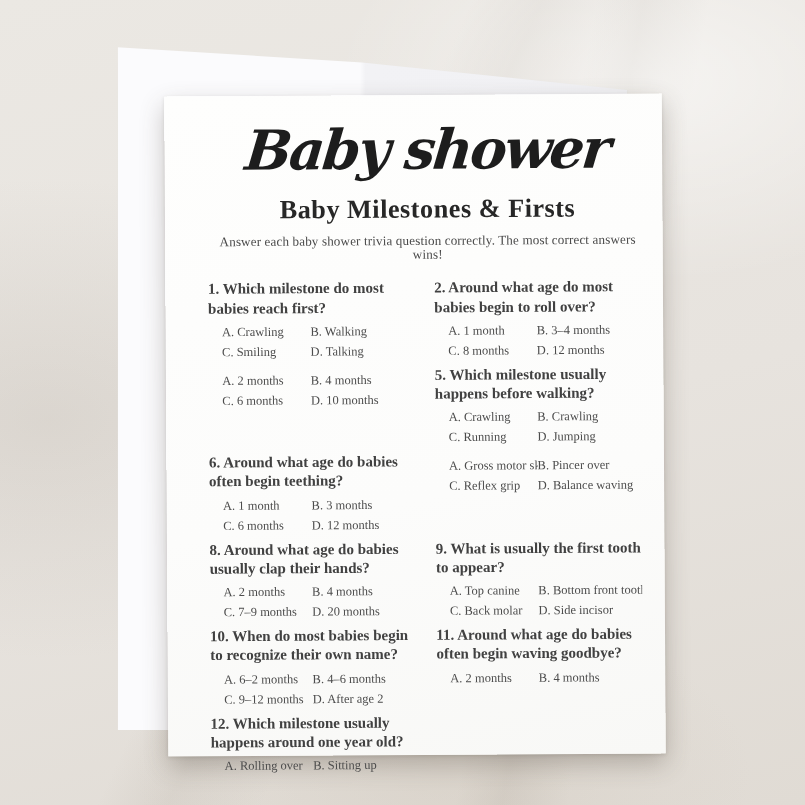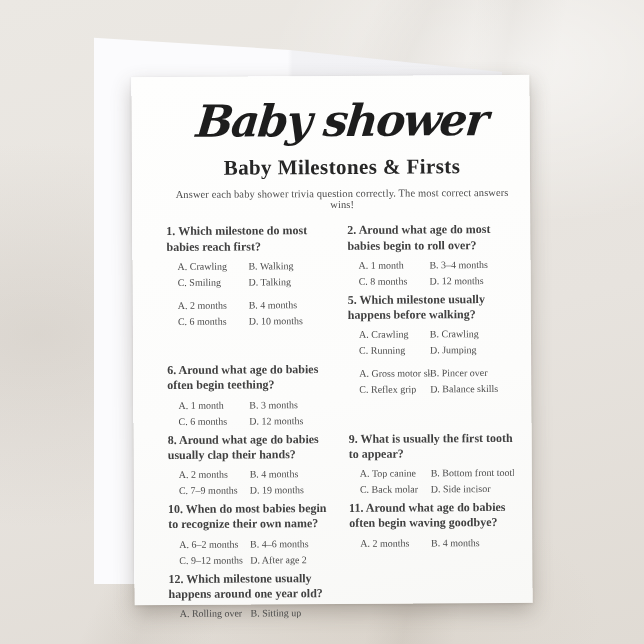--- a/index.html
+++ b/index.html
@@ -159,7 +159,7 @@
             <div class="opt">A. Gross motor skills</div>
             <div class="opt">B. Pincer over</div>
             <div class="opt">C. Reflex grip</div>
-            <div class="opt">D. Balance skills</div>
+            <div class="opt">D. Balance waving</div>
           </div>
         </div>
         <div class="q">

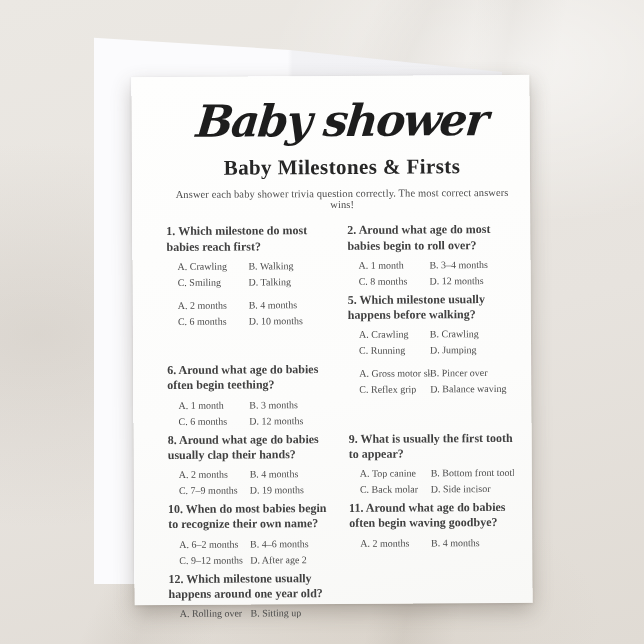--- a/index.html
+++ b/index.html
@@ -168,7 +168,7 @@
             <div class="opt">A. 2 months</div>
             <div class="opt">B. 4 months</div>
             <div class="opt">C. 7–9 months</div>
-            <div class="opt">D. 19 months</div>
+            <div class="opt">D. 20 months</div>
           </div>
         </div>
         <div class="q">

